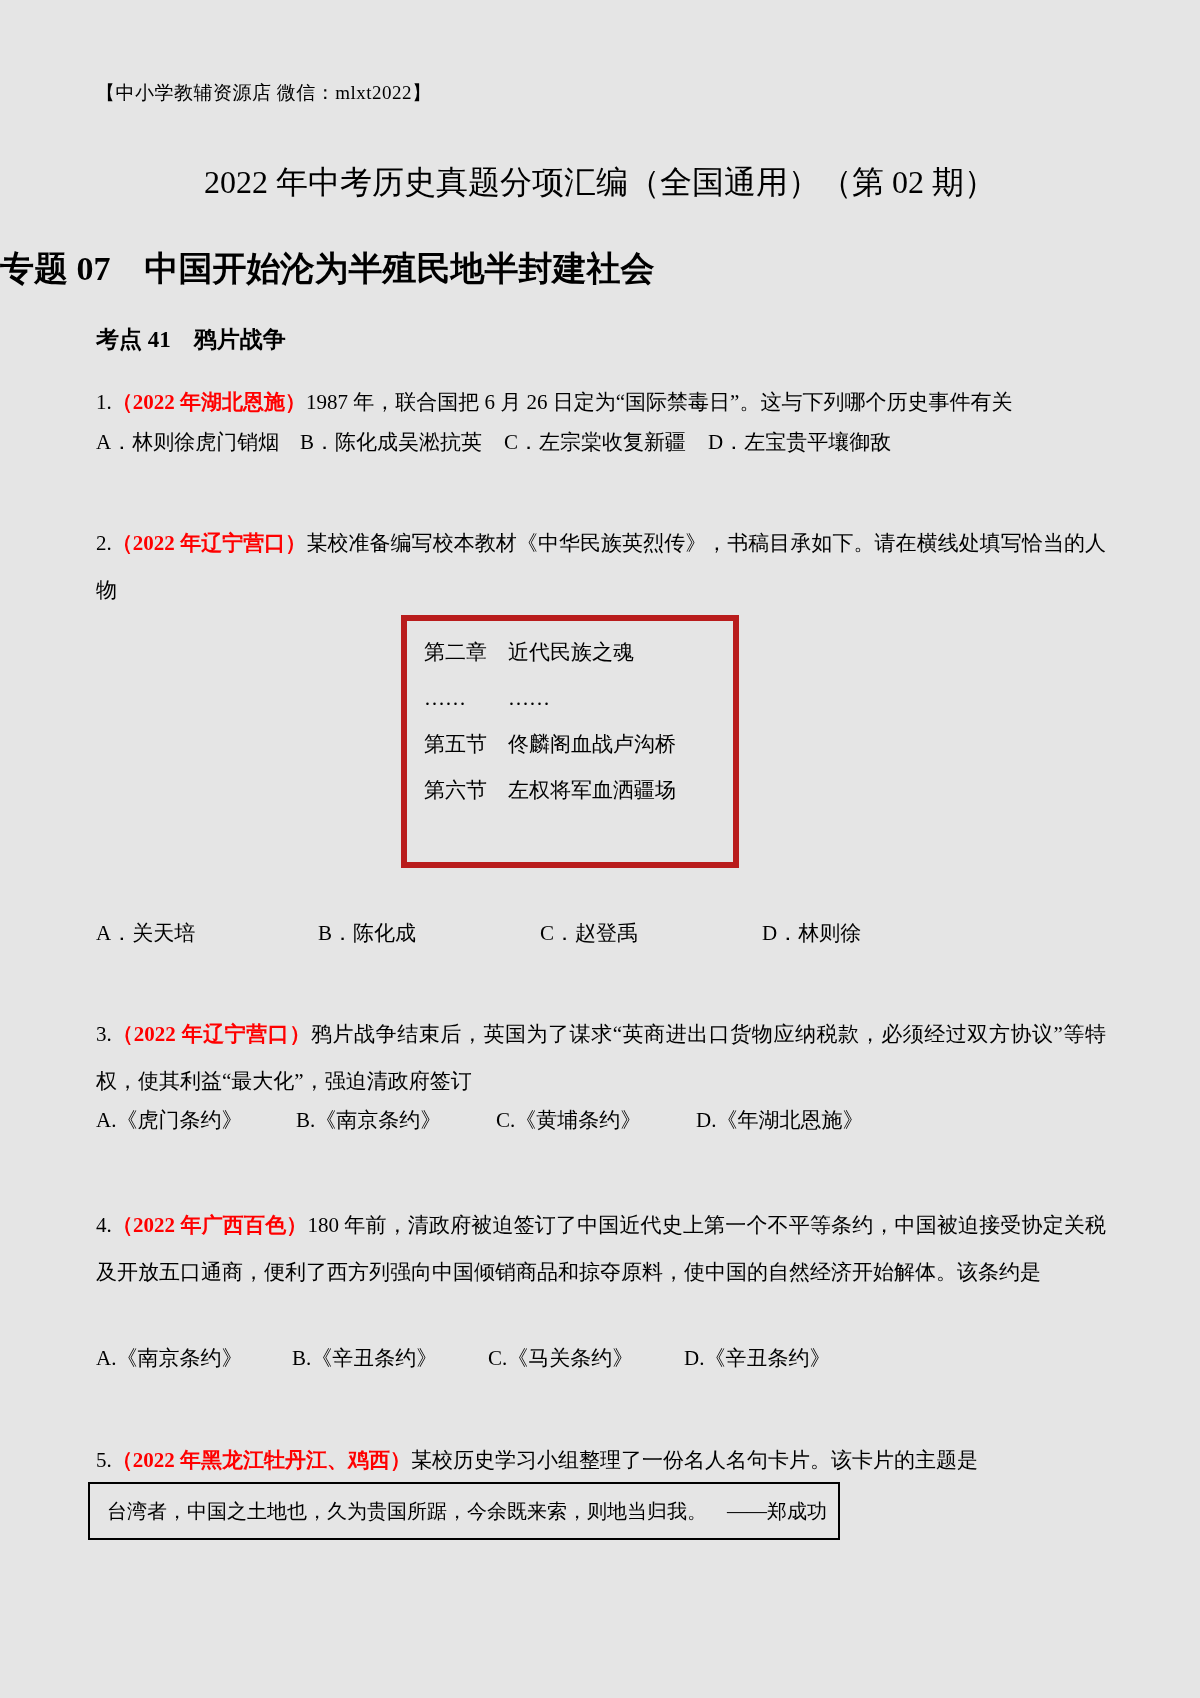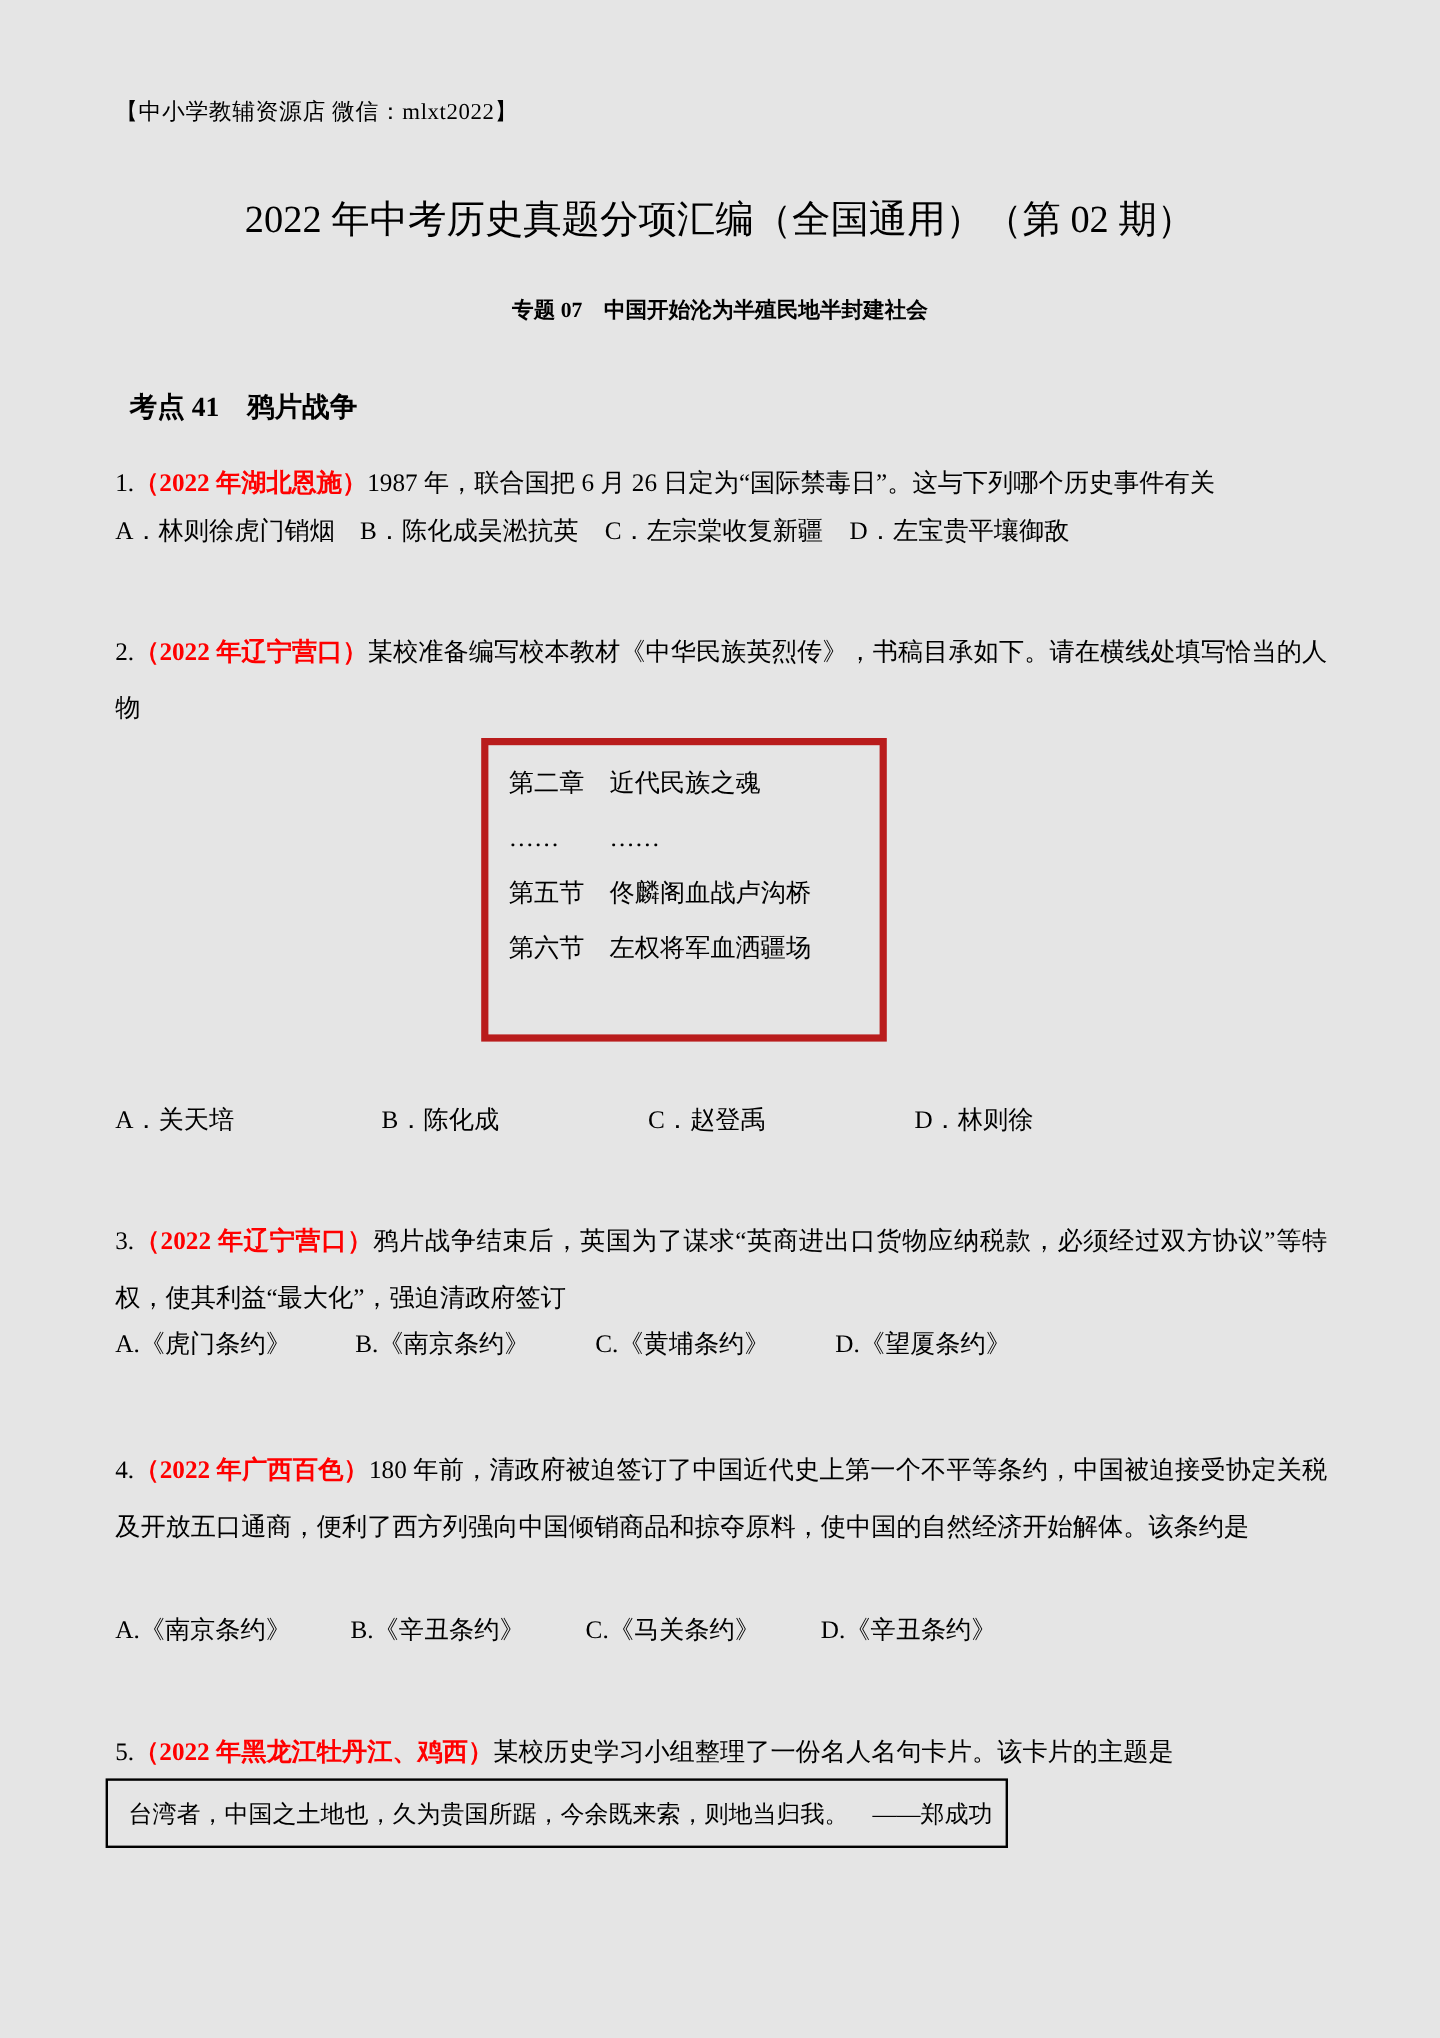--- a/index.html
+++ b/index.html
@@ -14,8 +14,8 @@
 
   .doc-title{position:absolute;left:0;top:161px;width:100%;text-align:center;
     font-size:32px;font-weight:normal;}
-  .doc-subtitle{position:absolute;left:0;top:246px;width:100%;text-align:center;
-    font-size:18px;font-weight:bold;}
+  .doc-subtitle{position:absolute;left:0;top:246px;width:100%;text-align:left;
+    font-size:34px;font-weight:bold;}
   .section-heading{position:absolute;left:108px;top:324px;font-size:23px;font-weight:bold;}
 
   .para{position:absolute;left:96px;width:1010px;font-size:21px;line-height:47px;

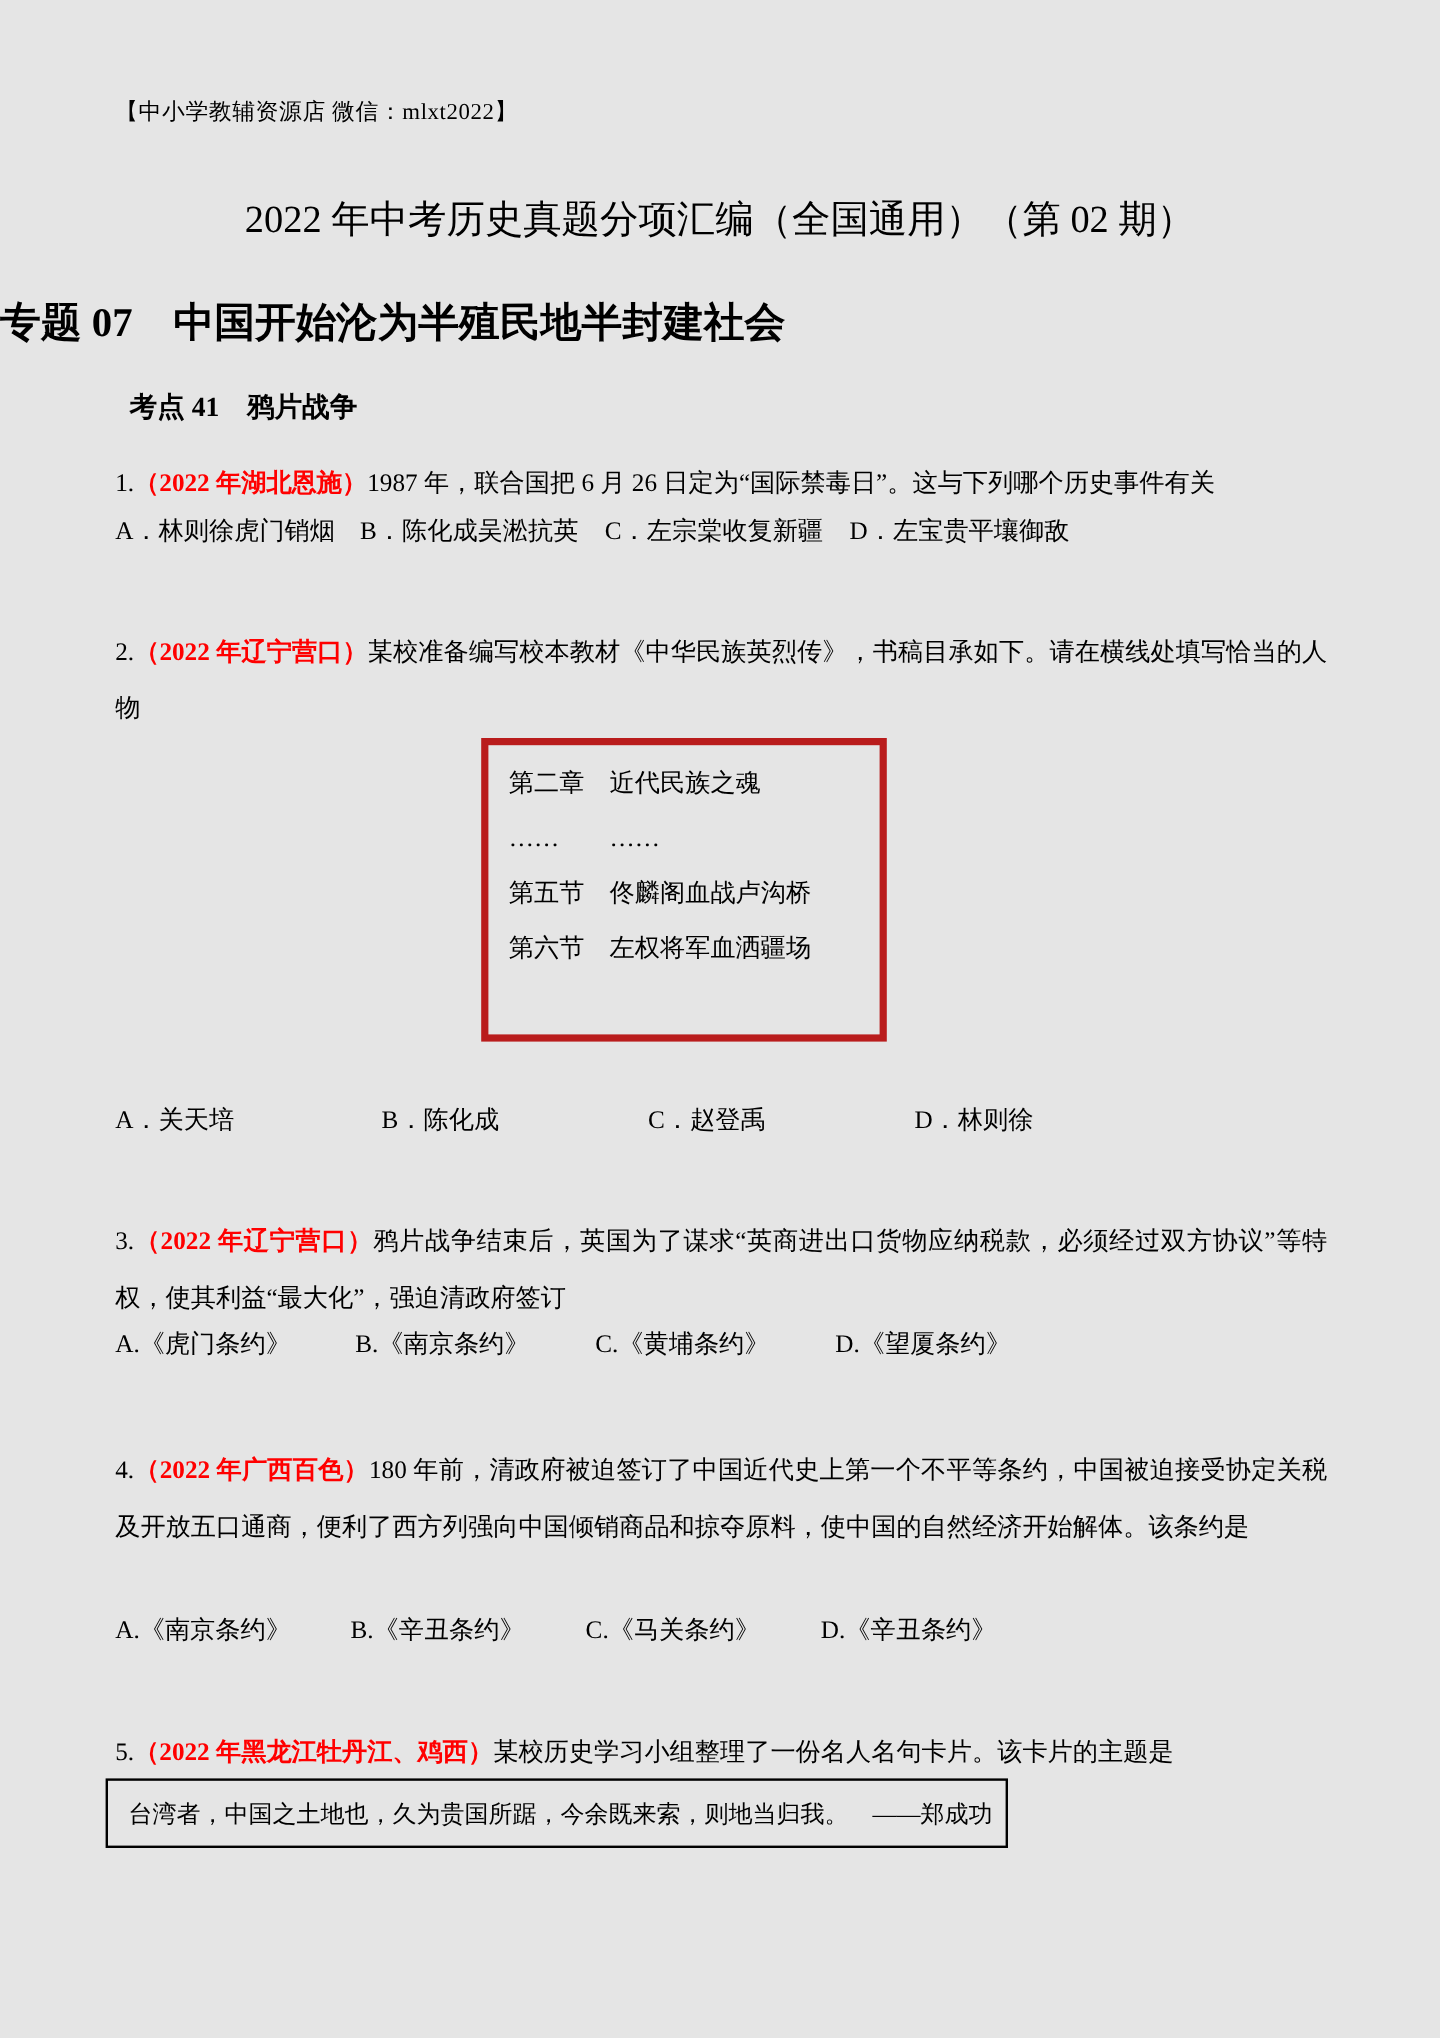--- a/index.html
+++ b/index.html
@@ -16,7 +16,7 @@
     font-size:32px;font-weight:normal;}
   .doc-subtitle{position:absolute;left:0;top:246px;width:100%;text-align:left;
     font-size:34px;font-weight:bold;}
-  .section-heading{position:absolute;left:108px;top:324px;font-size:23px;font-weight:bold;}
+  .section-heading{position:absolute;left:96px;top:324px;font-size:23px;font-weight:bold;}
 
   .para{position:absolute;left:96px;width:1010px;font-size:21px;line-height:47px;
     text-align:justify;margin:0;}

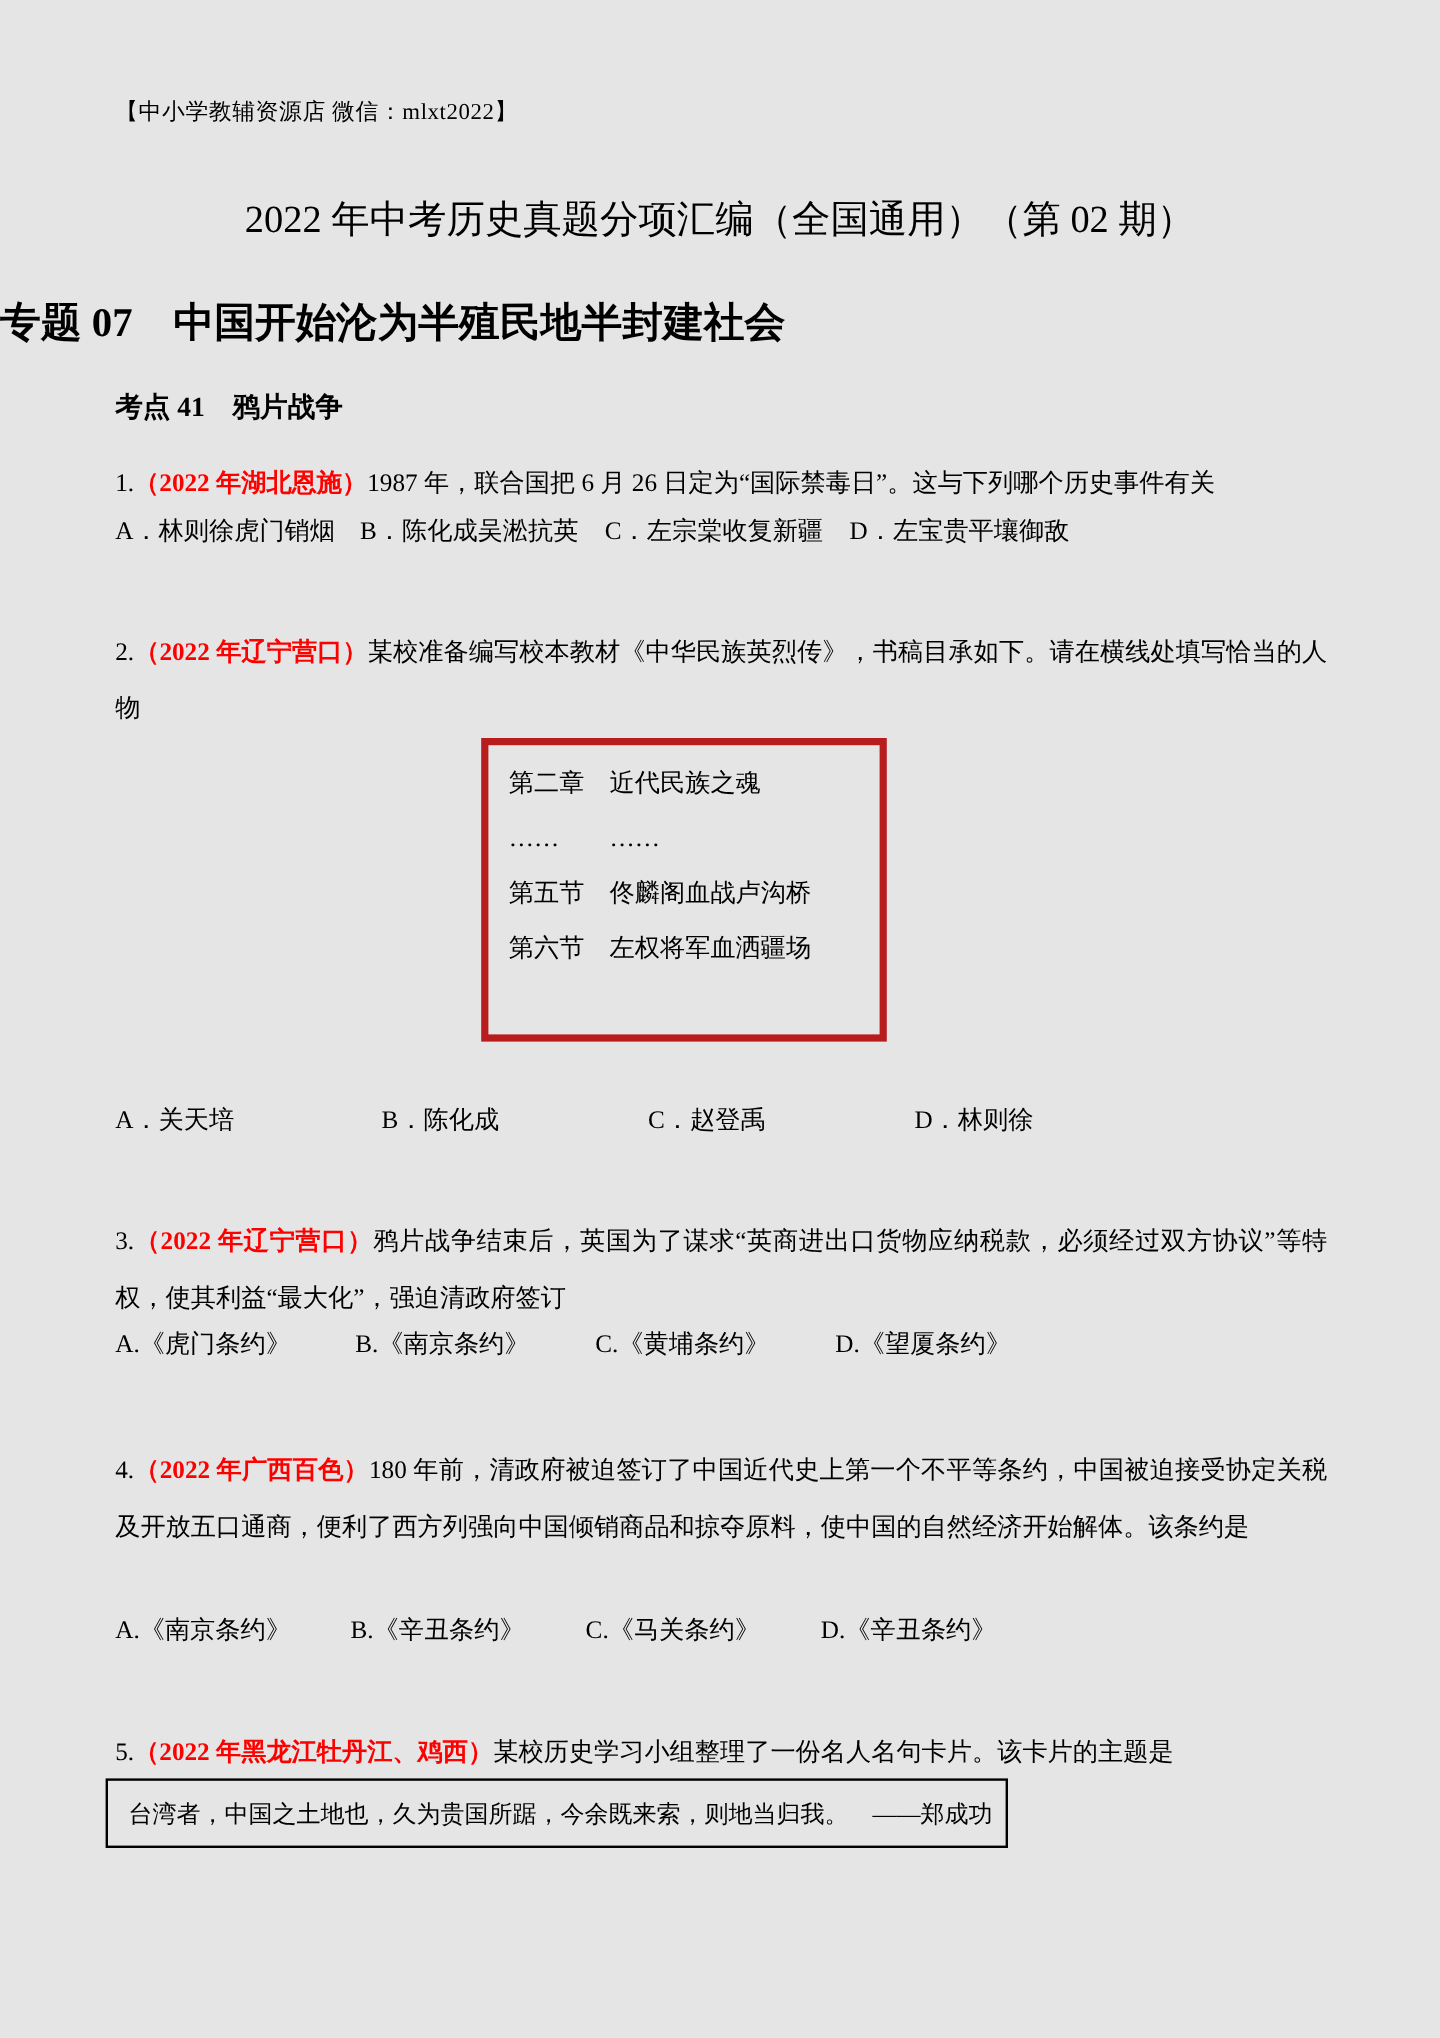--- a/index.html
+++ b/index.html
@@ -70,7 +70,7 @@
 
   <p class="para" style="top:1011px;"><span>3.</span><span class="src">（2022 年辽宁营口）</span><span>鸦片战争结束后，英国为了谋求“英商进出口货物应纳税款，必须经过双方协议”等特权，使其利益“最大化”，强迫清政府签订</span></p>
   <p class="opts opts-q3" style="top:1108px;">
-    <span>A.《虎门条约》</span><span>B.《南京条约》</span><span>C.《黄埔条约》</span><span>D.《望厦条约》</span>
+    <span>A.《虎门条约》</span><span>B.《南京条约》</span><span>C.《黄埔条约》</span><span>D.《年湖北恩施》</span>
   </p>
 
   <p class="para" style="top:1202px;"><span>4.</span><span class="src">（2022 年广西百色）</span><span>180 年前，清政府被迫签订了中国近代史上第一个不平等条约，中国被迫接受协定关税及开放五口通商，便利了西方列强向中国倾销商品和掠夺原料，使中国的自然经济开始解体。该条约是</span></p>

